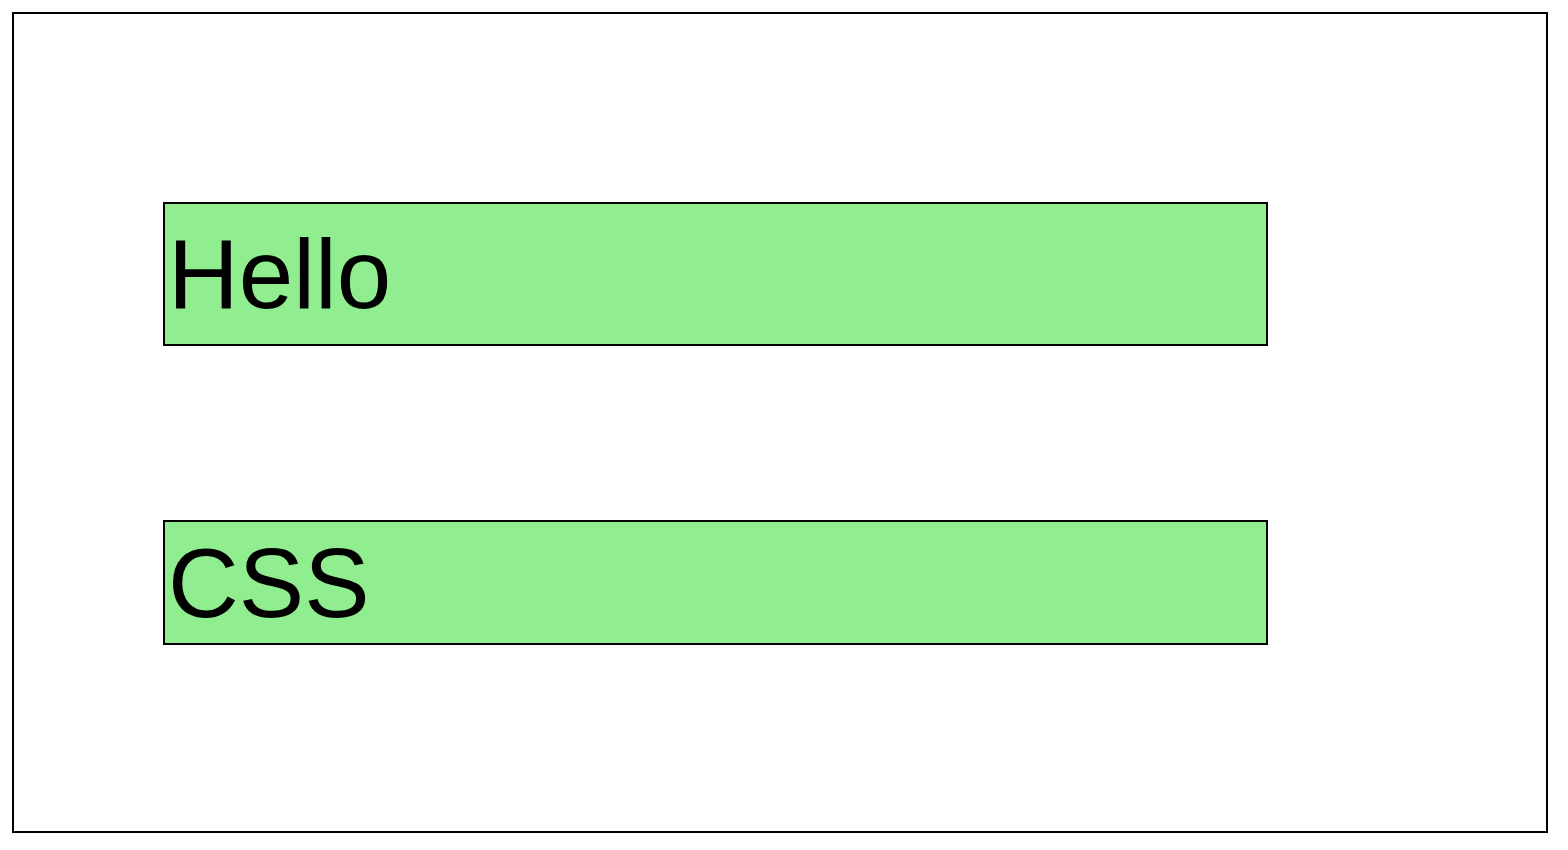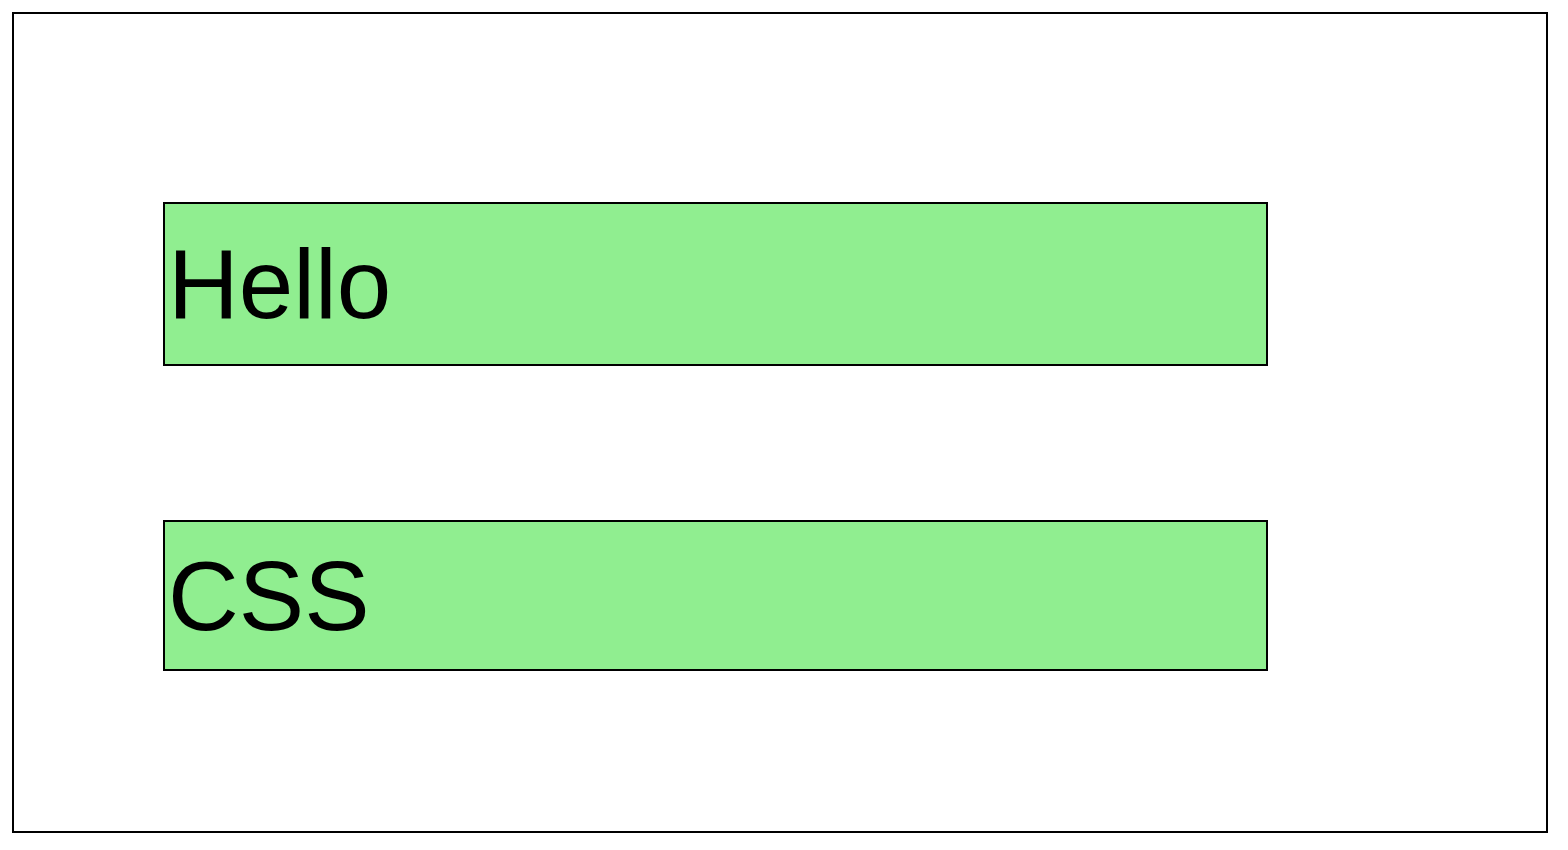--- a/index.html
+++ b/index.html
@@ -25,7 +25,7 @@
     position: absolute;
     left: 149px;            
     width: 1105px;
-    height: 164px;
+    height: 144px;
     background: #90EE90;
     border: 2px solid #000000;
     box-sizing: border-box;

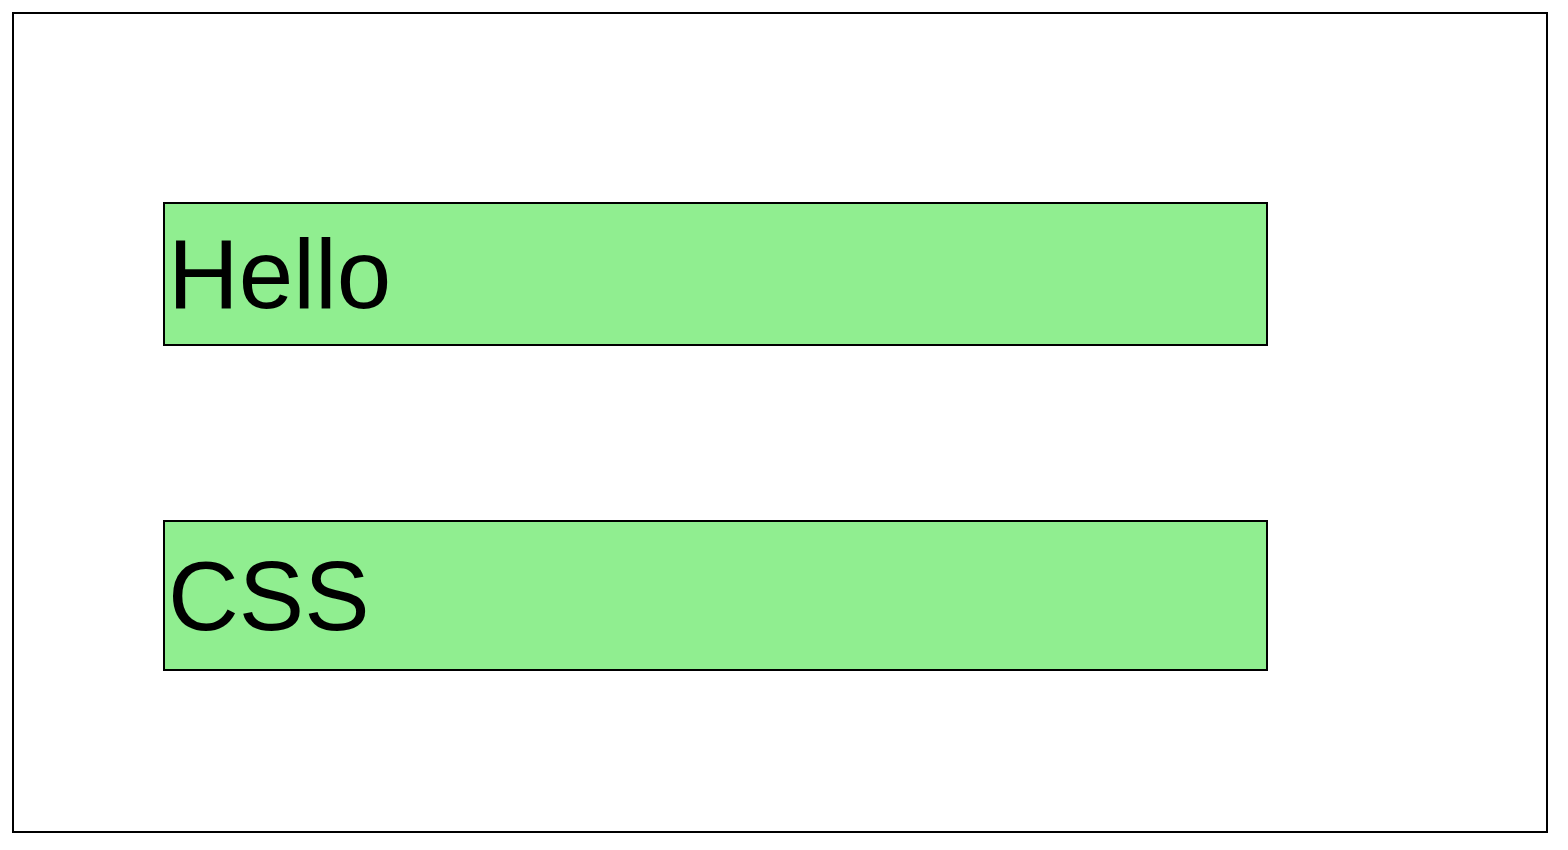--- a/index.html
+++ b/index.html
@@ -38,7 +38,7 @@
     letter-spacing: 0px;
   }
   .green-box.box-hello { top: 188px; }
-  .green-box.box-css   { top: 506px; height: 151px; }
+  .green-box.box-css   { top: 506px; height: 125px; }
 </style>
 </head>
 <body>

